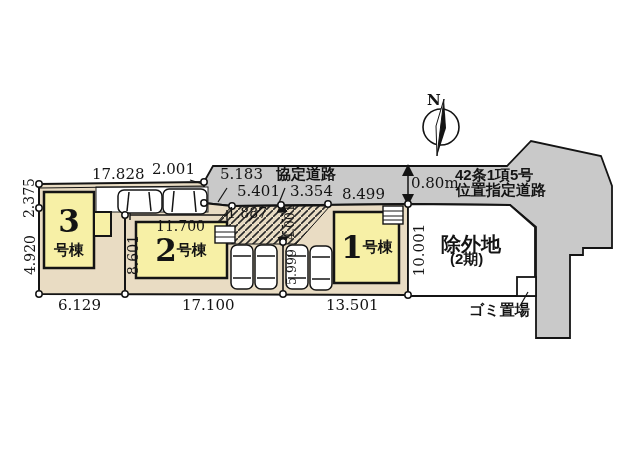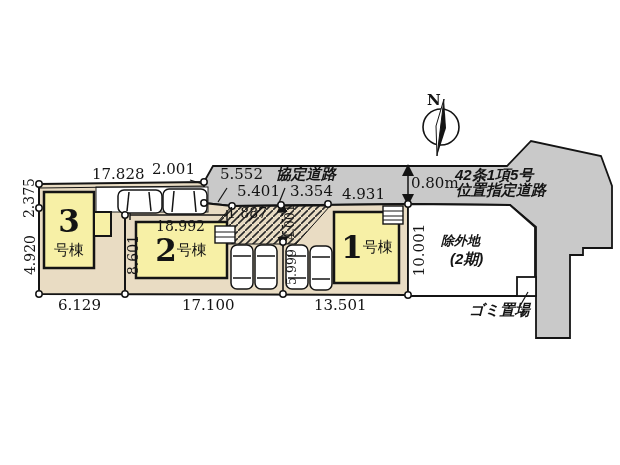--- a/index.html
+++ b/index.html
@@ -147,7 +147,7 @@
 
   <div class="lb md" style="left:92px;top:167px">17.828</div>
   <div class="lb md" style="left:152px;top:162px">2.001</div>
-  <div class="lb md" style="left:220px;top:167px">5.552</div>
+  <div class="lb md" style="left:220px;top:167px">5.183</div>
   <div class="lb jp md" style="left:276px;top:166px">協定道路</div>
   <div class="lb md" style="left:237px;top:184px">5.401</div>
   <div class="lb md" style="left:290px;top:184px">3.354</div>

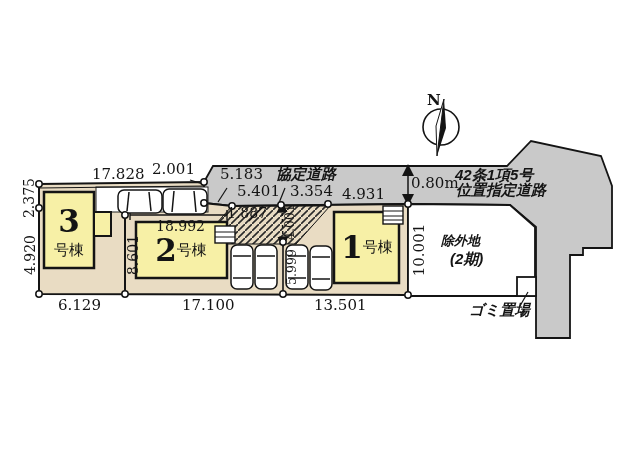--- a/index.html
+++ b/index.html
@@ -10,7 +10,7 @@
          font-family:"DejaVu Serif", serif;color:var(--ink);}
   #plan-svg{position:absolute;left:0;top:0;}
   .lb{position:absolute;white-space:nowrap;line-height:1;font-size:14px;color:var(--ink);}
-  .jp{font-family:"Liberation Sans", sans-serif;font-weight:bold;font-style:italic;}
+  .jp{font-family:"Liberation Sans", sans-serif;font-weight:bold;}
   .v{transform:translate(-50%,-50%) rotate(-90deg);transform-origin:center;}
   .sm{font-size:12.5px;}
   .md{font-size:15px;}

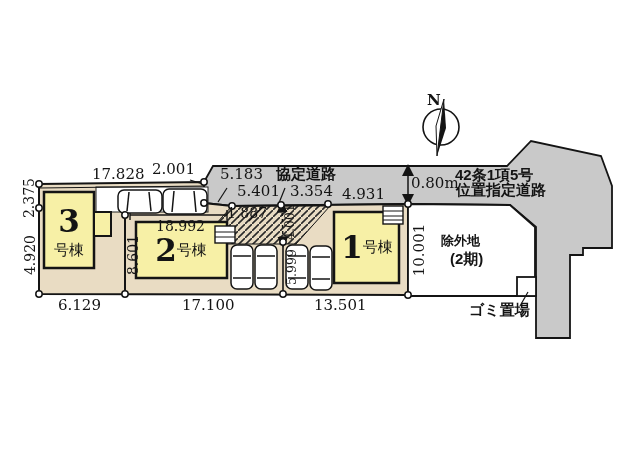--- a/index.html
+++ b/index.html
@@ -151,7 +151,7 @@
   <div class="lb jp md" style="left:276px;top:166px">協定道路</div>
   <div class="lb md" style="left:237px;top:184px">5.401</div>
   <div class="lb md" style="left:290px;top:184px">3.354</div>
-  <div class="lb md" style="left:342px;top:187px">4.931</div>
+  <div class="lb md" style="left:342px;top:187px">8.499</div>
   <div class="lb md" style="left:411px;top:176px">0.80m</div>
   <div class="lb jp md" style="left:455px;top:167px">42条1項5号</div>
   <div class="lb jp md" style="left:456px;top:182px">位置指定道路</div>

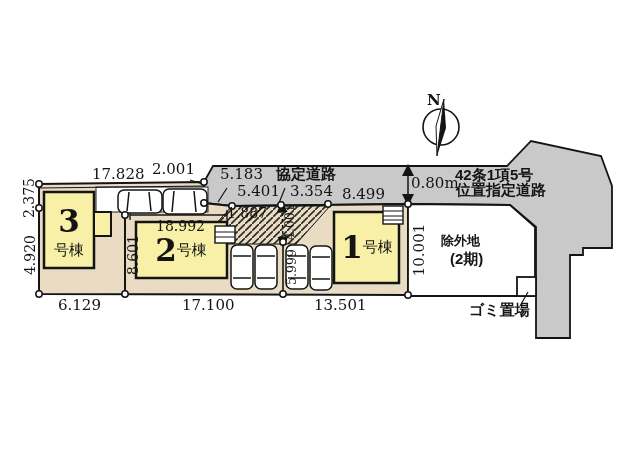--- a/index.html
+++ b/index.html
@@ -157,7 +157,7 @@
   <div class="lb jp md" style="left:456px;top:182px">位置指定道路</div>
 
   <div class="lb" style="left:227px;top:206px">1.887</div>
-  <div class="lb" style="left:156px;top:219px">18.992</div>
+  <div class="lb" style="left:156px;top:219px">11.700</div>
 
   <div class="lb md" style="left:58px;top:298px">6.129</div>
   <div class="lb md" style="left:182px;top:298px">17.100</div>

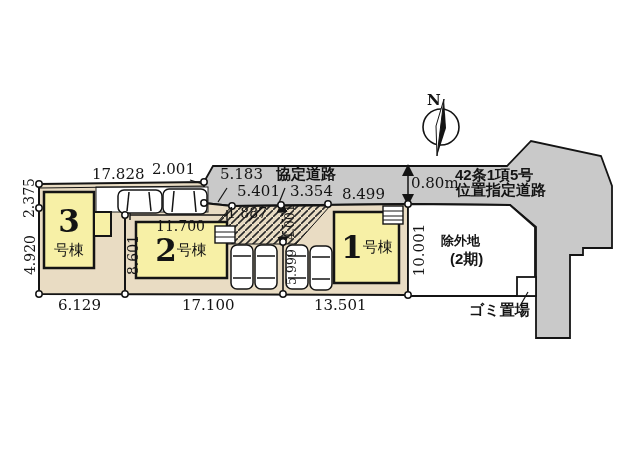--- a/index.html
+++ b/index.html
@@ -15,7 +15,7 @@
   .sm{font-size:12.5px;}
   .md{font-size:15px;}
   .bignum{font-size:31px;font-weight:bold;}
-  .bsuffix{font-size:15px;font-weight:normal;font-family:"Liberation Sans", sans-serif;}
+  .bsuffix{font-size:15px;font-weight:bold;font-family:"Liberation Sans", sans-serif;}
   .bl{position:absolute;display:flex;align-items:center;justify-content:center;
       transform:translate(-50%,-50%);}
   .stack{flex-direction:column;gap:2px;}

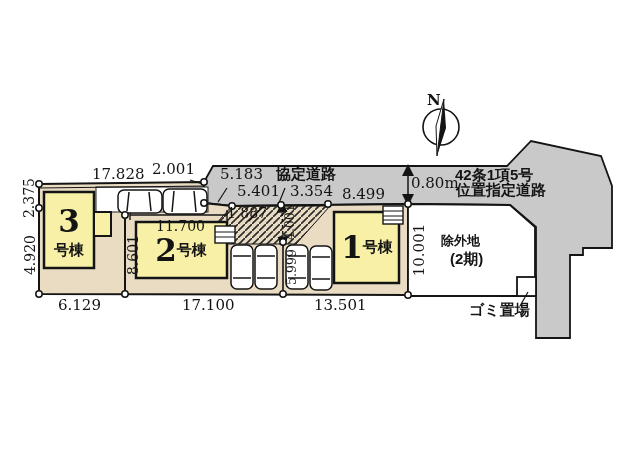--- a/index.html
+++ b/index.html
@@ -170,7 +170,7 @@
   <div class="lb v sm" style="left:292px;top:267px">5.999</div>
   <div class="lb v md" style="left:419px;top:250px">10.001</div>
 
-  <div class="lb jp" style="left:441px;top:234px;font-size:13px">除外地</div>
+  <div class="lb jp" style="left:441px;top:234px;font-size:20px">除外地</div>
   <div class="lb jp" style="left:450px;top:251px;font-size:15px">(2期)</div>
   <div class="lb jp md" style="left:469px;top:302px">ゴミ置場</div>
 

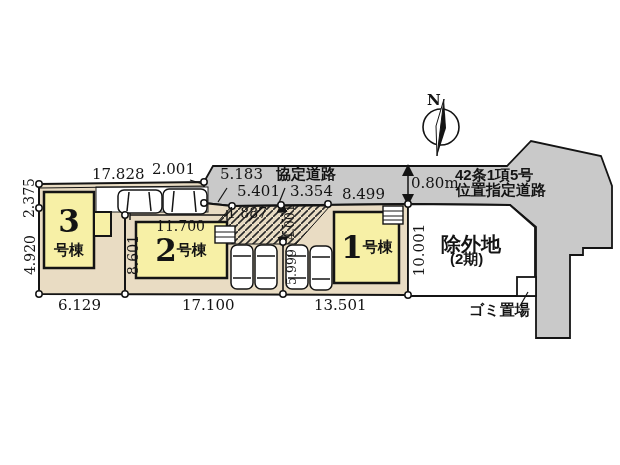--- a/index.html
+++ b/index.html
@@ -161,7 +161,7 @@
 
   <div class="lb md" style="left:58px;top:298px">6.129</div>
   <div class="lb md" style="left:182px;top:298px">17.100</div>
-  <div class="lb md" style="left:314px;top:298px">13.501</div>
+  <div class="lb md" style="left:326px;top:298px">13.501</div>
 
   <div class="lb v" style="left:29px;top:198px">2.375</div>
   <div class="lb v" style="left:30px;top:255px">4.920</div>

